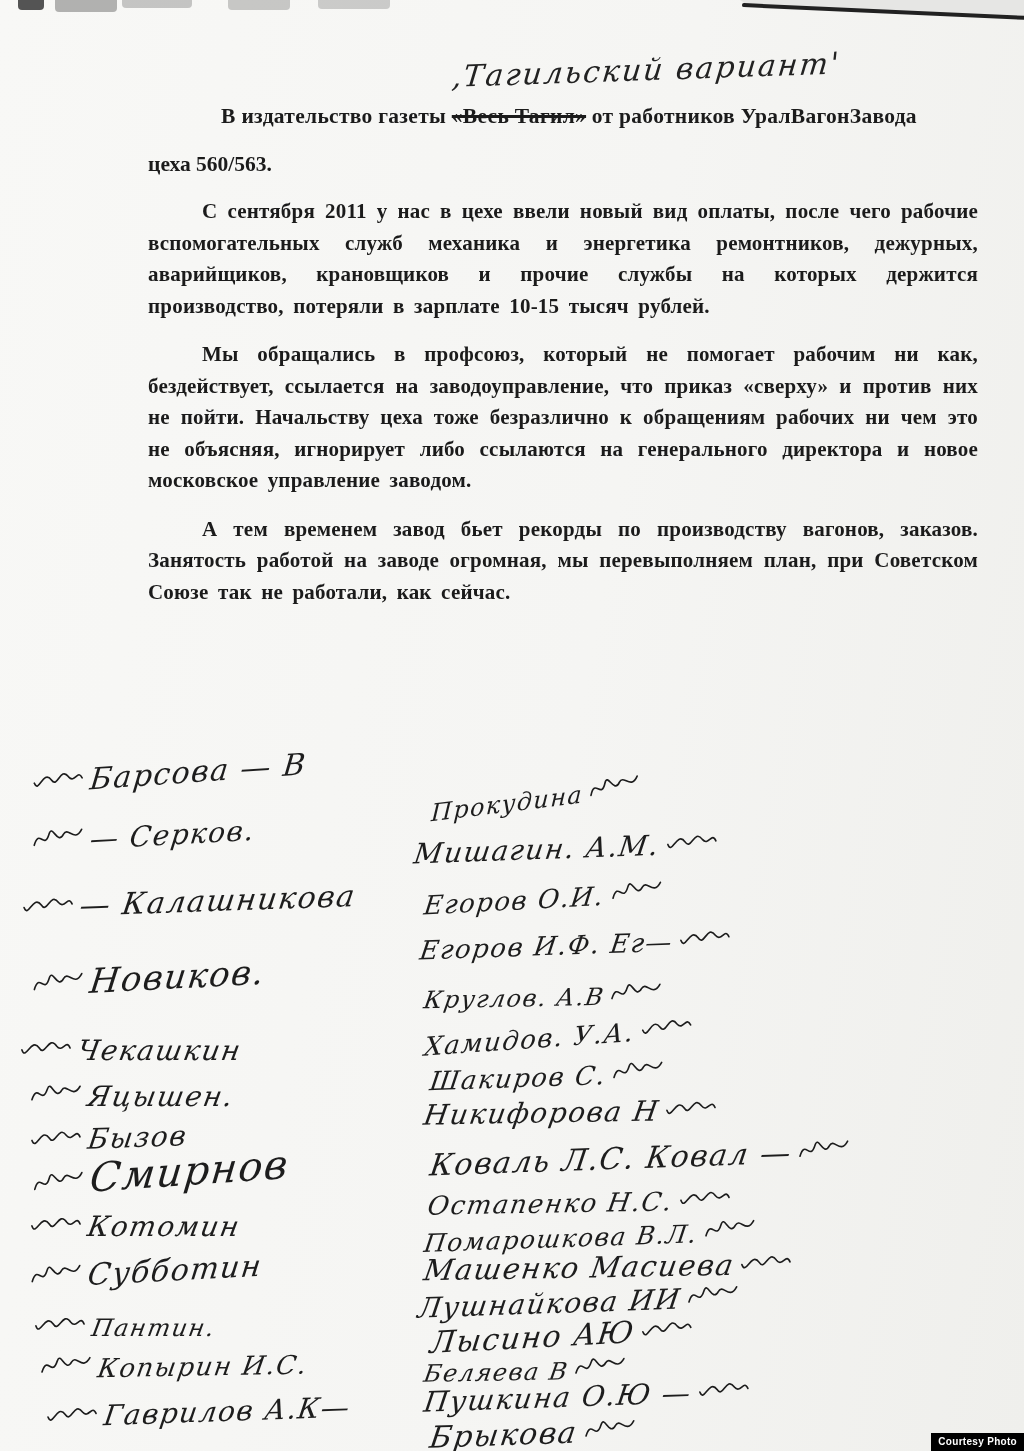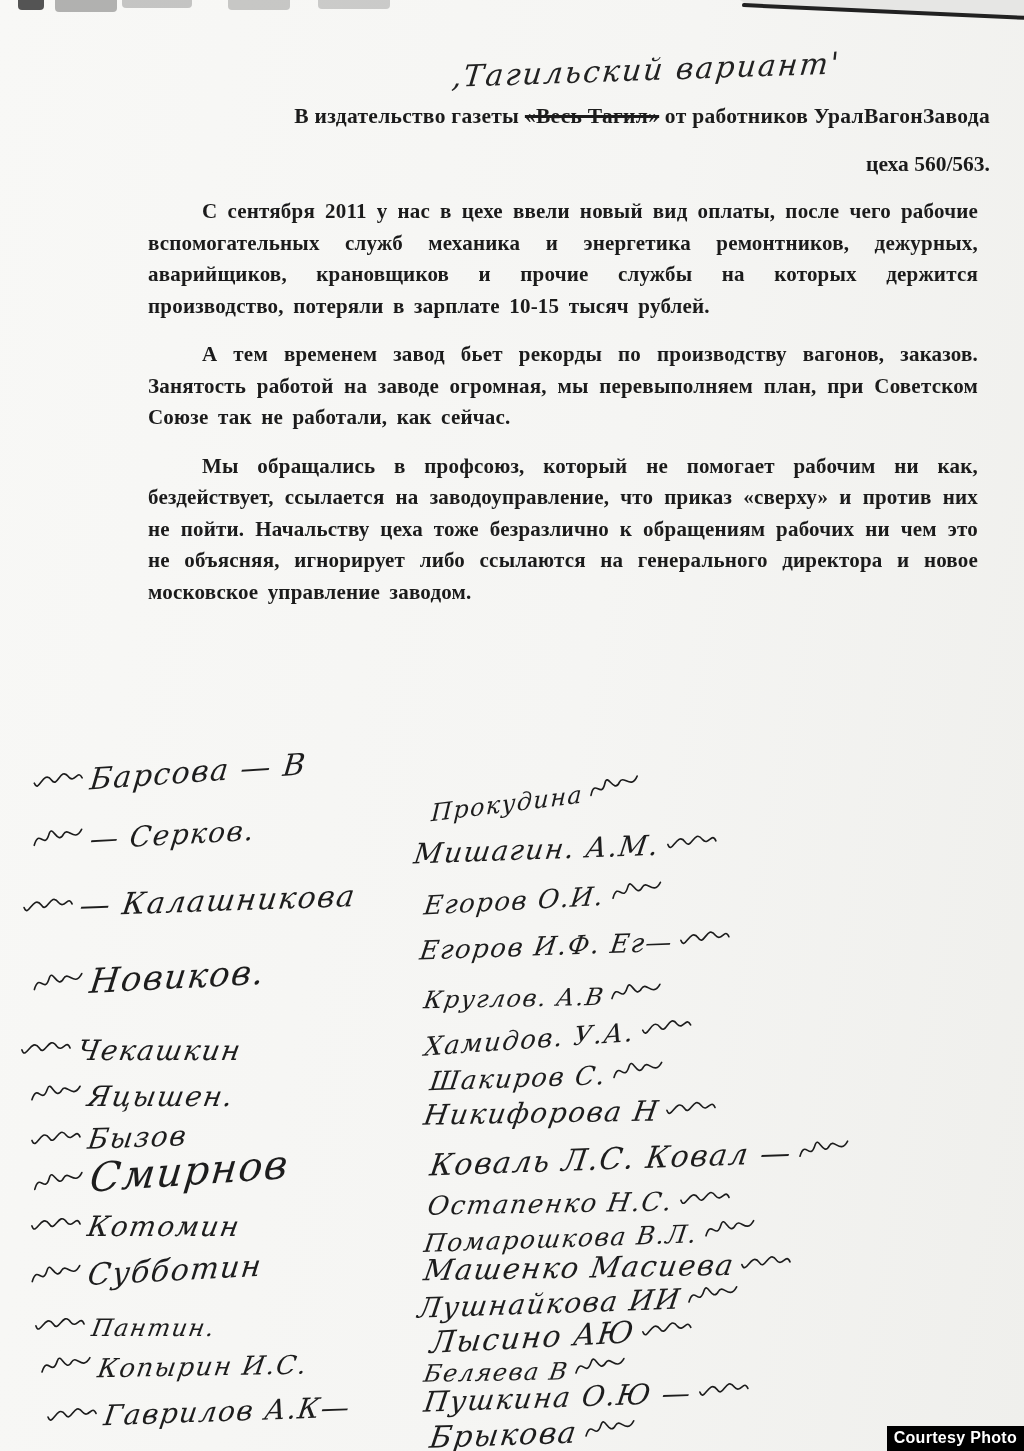--- a/index.html
+++ b/index.html
@@ -28,7 +28,7 @@
   }
   
   .typed{position:absolute;left:148px;width:842px;font-weight:bold;}
-  .head1{top:104px;text-align:right;font-size:21.5px;letter-spacing:.3px;}
+  .head1{top:104px;text-align:center;font-size:21.5px;letter-spacing:.3px;}
   .head1 .struck{text-decoration:line-through;text-decoration-thickness:2.5px;}
   .head2{top:152px;text-align:right;font-size:21.5px;}
   .paras{top:196px;}

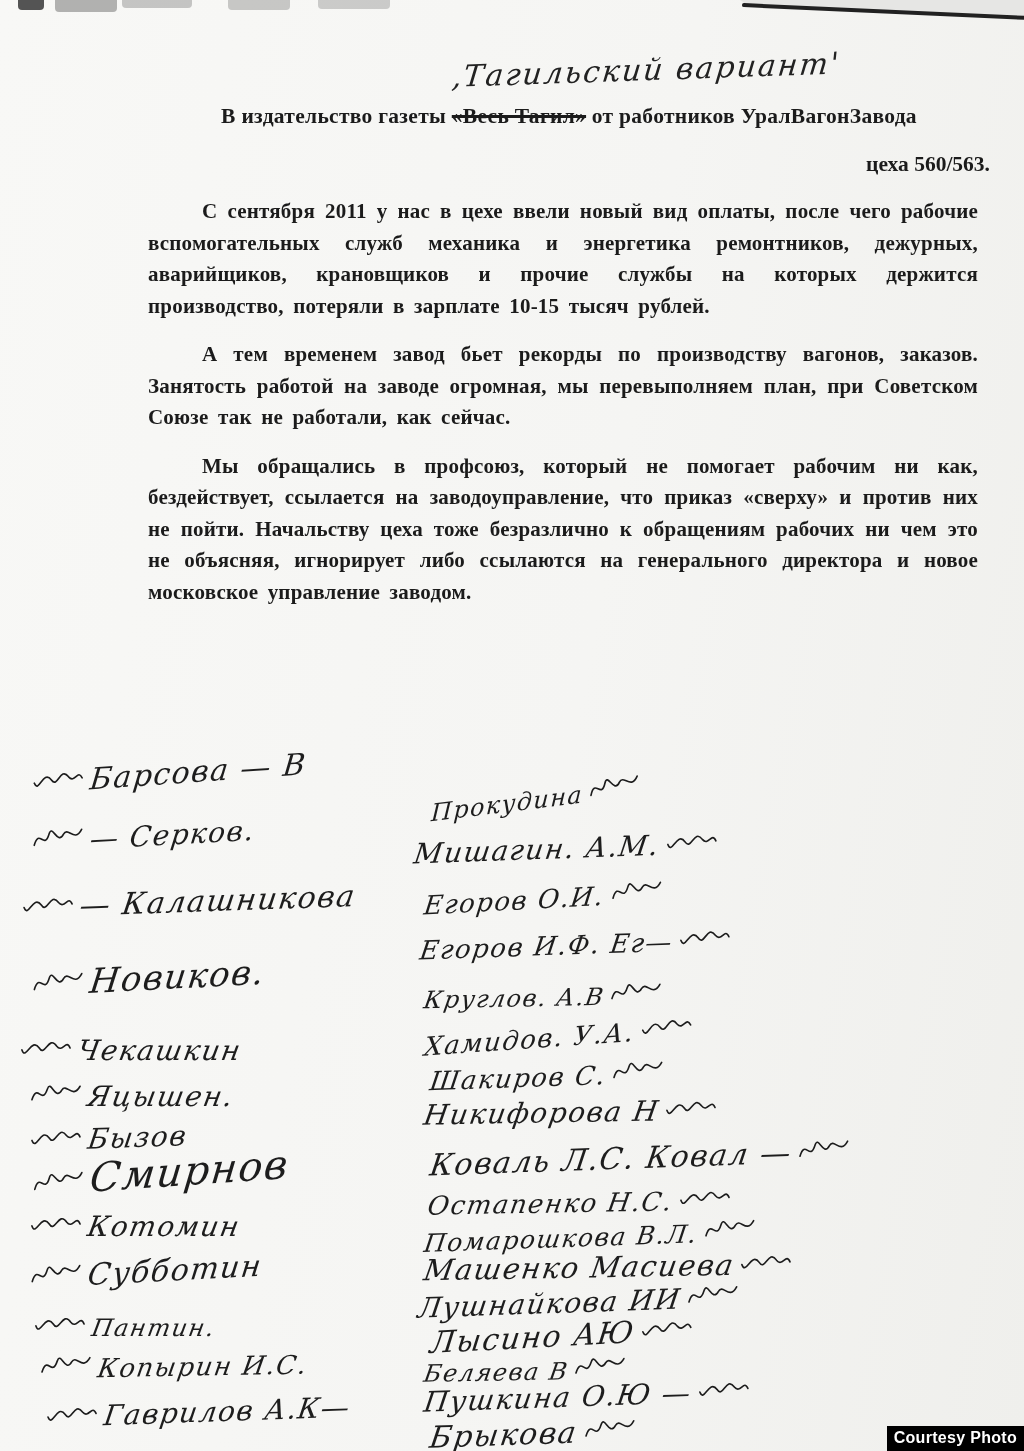--- a/index.html
+++ b/index.html
@@ -30,7 +30,7 @@
   .typed{position:absolute;left:148px;width:842px;font-weight:bold;}
   .head1{top:104px;text-align:center;font-size:21.5px;letter-spacing:.3px;}
   .head1 .struck{text-decoration:line-through;text-decoration-thickness:2.5px;}
-  .head2{top:152px;text-align:right;font-size:21.5px;}
+  .head2{top:152px;text-align:left;font-size:21.5px;}
   .paras{top:196px;}
   .paras p{
     margin:0 12px 17px 0;

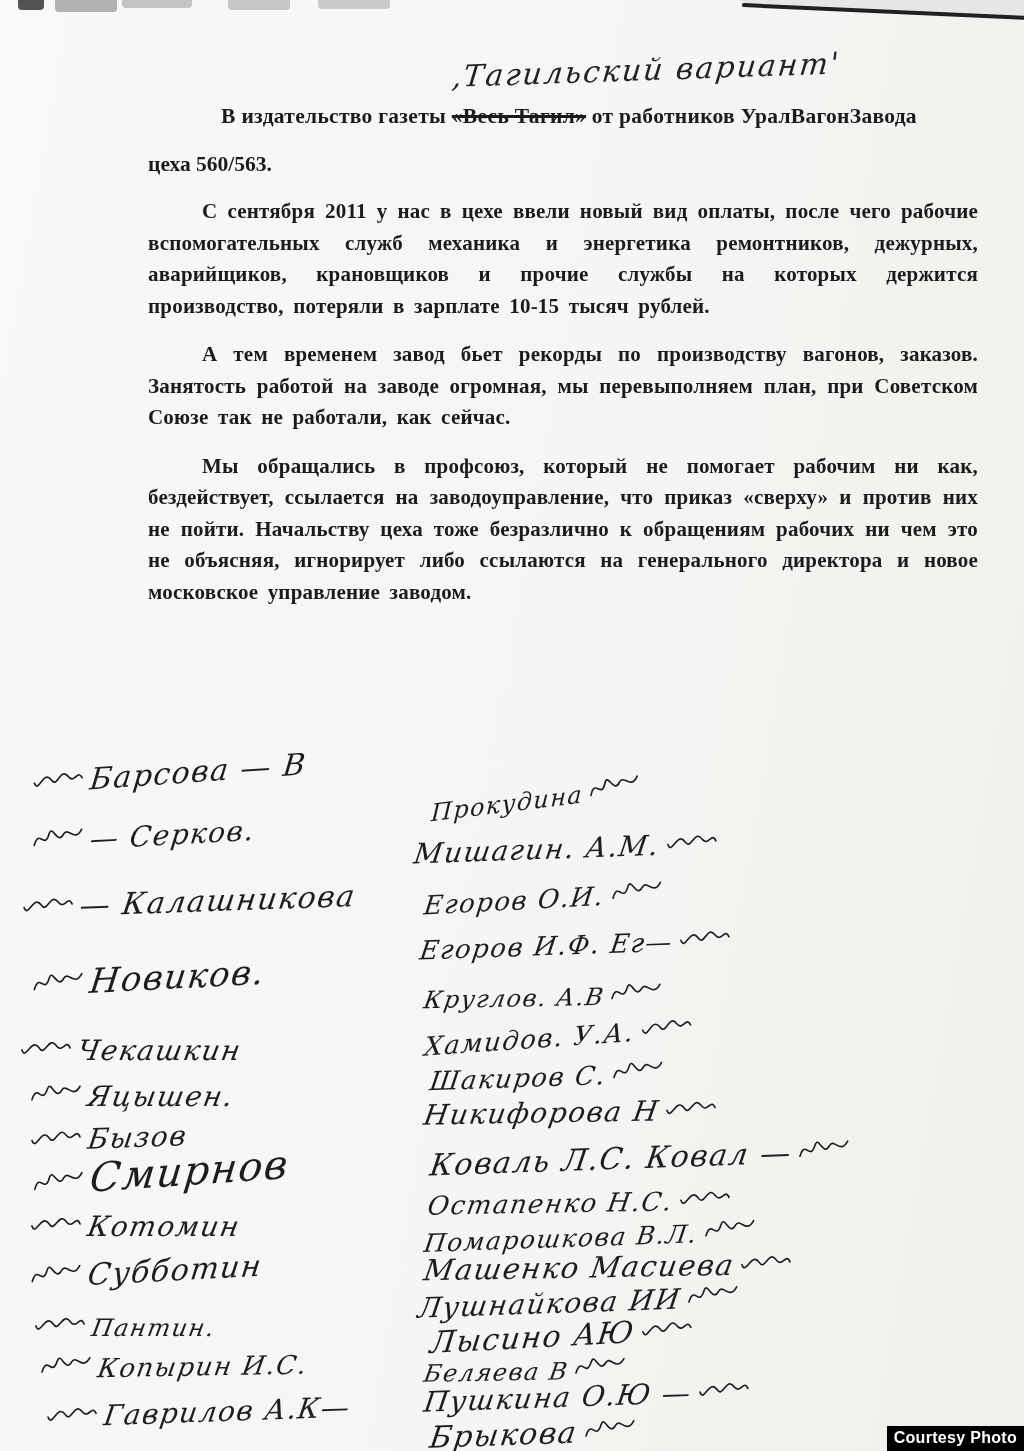--- a/index.html
+++ b/index.html
@@ -76,8 +76,8 @@
 
   <div class="typed paras">
     <p>С сентября 2011 у нас в цехе ввели новый вид оплаты, после чего рабочие вспомогательных служб механика и энергетика ремонтников, дежурных, аварийщиков, крановщиков и прочие службы на которых держится производство, потеряли в зарплате 10-15 тысяч рублей.</p>
+    <p>Мы обращались в профсоюз, который не помогает рабочим ни как, бездействует, ссылается на заводоуправление, что приказ «сверху» и против них не пойти. Начальству цеха тоже безразлично к обращениям рабочих ни чем это не объясняя, игнорирует либо ссылаются на генерального директора и новое московское управление заводом.</p>
     <p>А тем временем завод бьет рекорды по производству вагонов, заказов. Занятость работой на заводе огромная, мы перевыполняем план, при Советском Союзе так не работали, как сейчас.</p>
-    <p>Мы обращались в профсоюз, который не помогает рабочим ни как, бездействует, ссылается на заводоуправление, что приказ «сверху» и против них не пойти. Начальству цеха тоже безразлично к обращениям рабочих ни чем это не объясняя, игнорирует либо ссылаются на генерального директора и новое московское управление заводом.</p>
   </div>
 
   <div class="sig" style="left:26px;top:756px;font-size:30px;transform:rotate(-4deg);"><span class="flourish"><svg width="52" height="26" viewBox="0 0 54 26" aria-hidden="true">

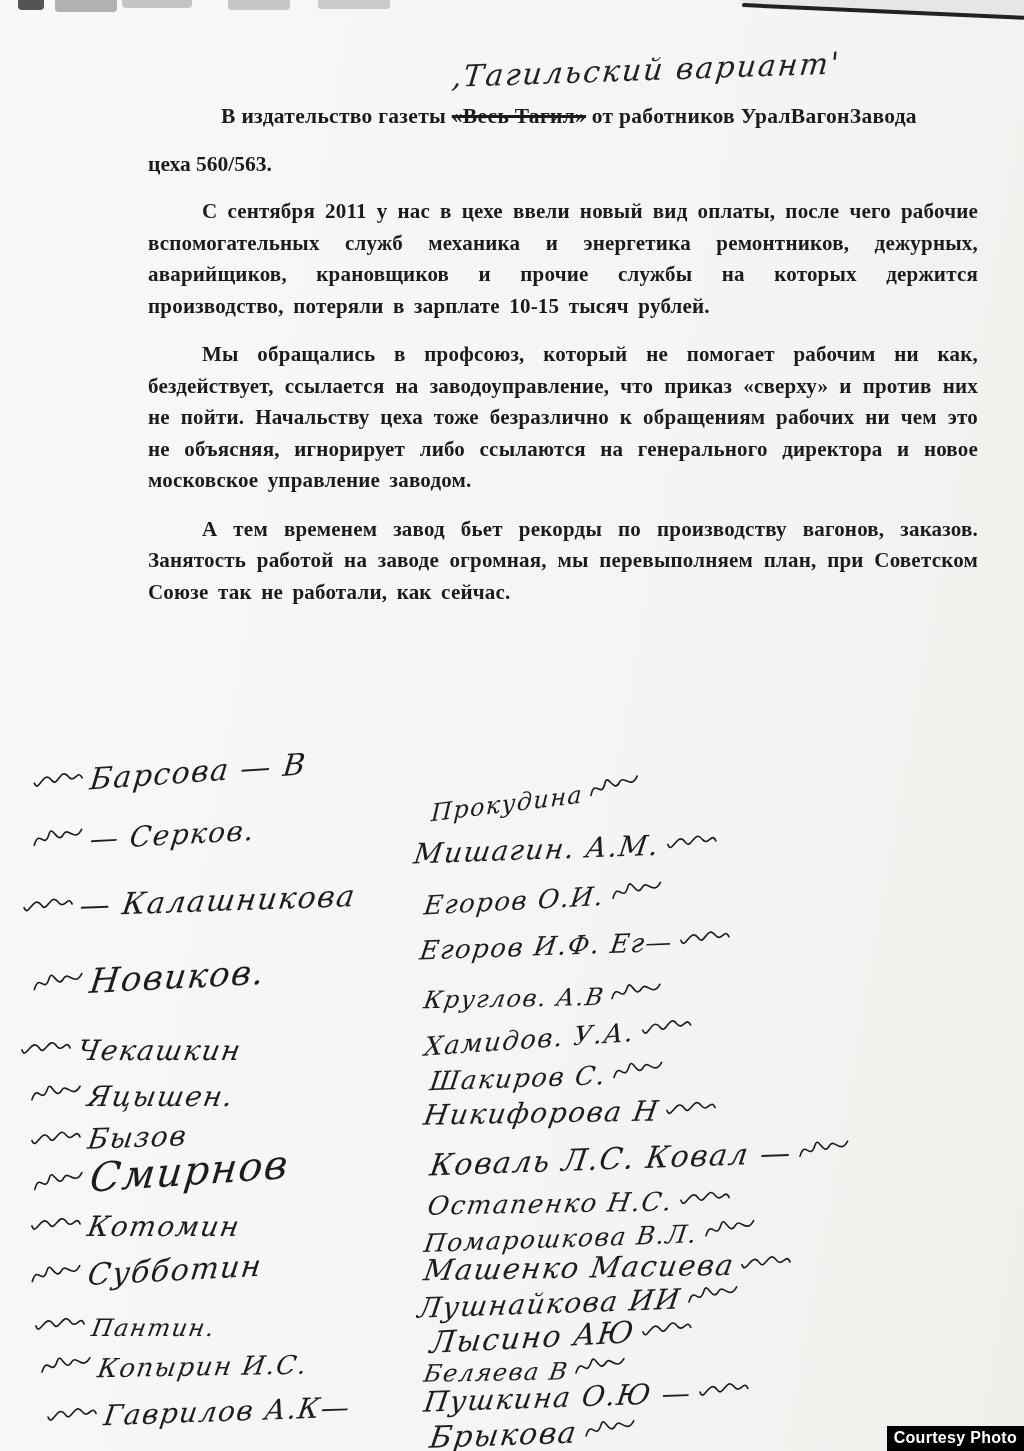--- a/index.html
+++ b/index.html
@@ -51,7 +51,7 @@
     position:absolute;right:0;bottom:0;
     background:#000;color:#fff;
     font-family:"Liberation Sans",sans-serif;font-weight:bold;
-    font-size:16px;padding:3px 7px 4px 7px;letter-spacing:.3px;
+    font-size:10px;padding:3px 7px 4px 7px;letter-spacing:.3px;
   }
 </style>
 </head>

